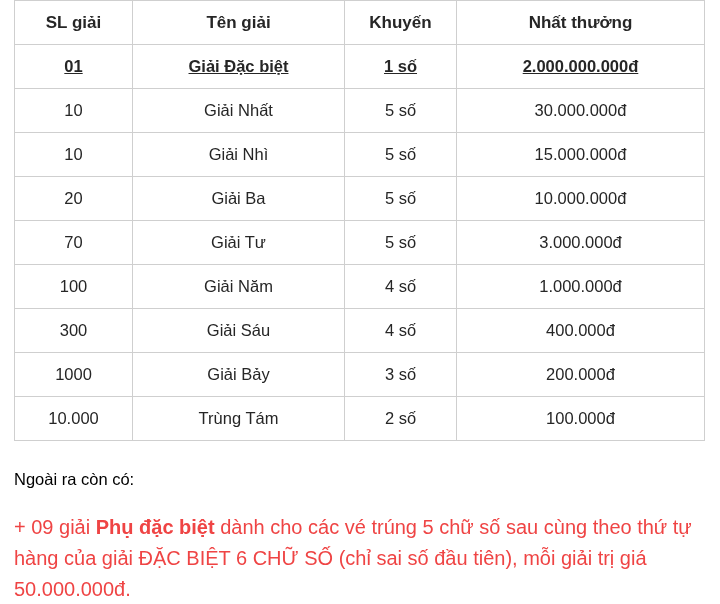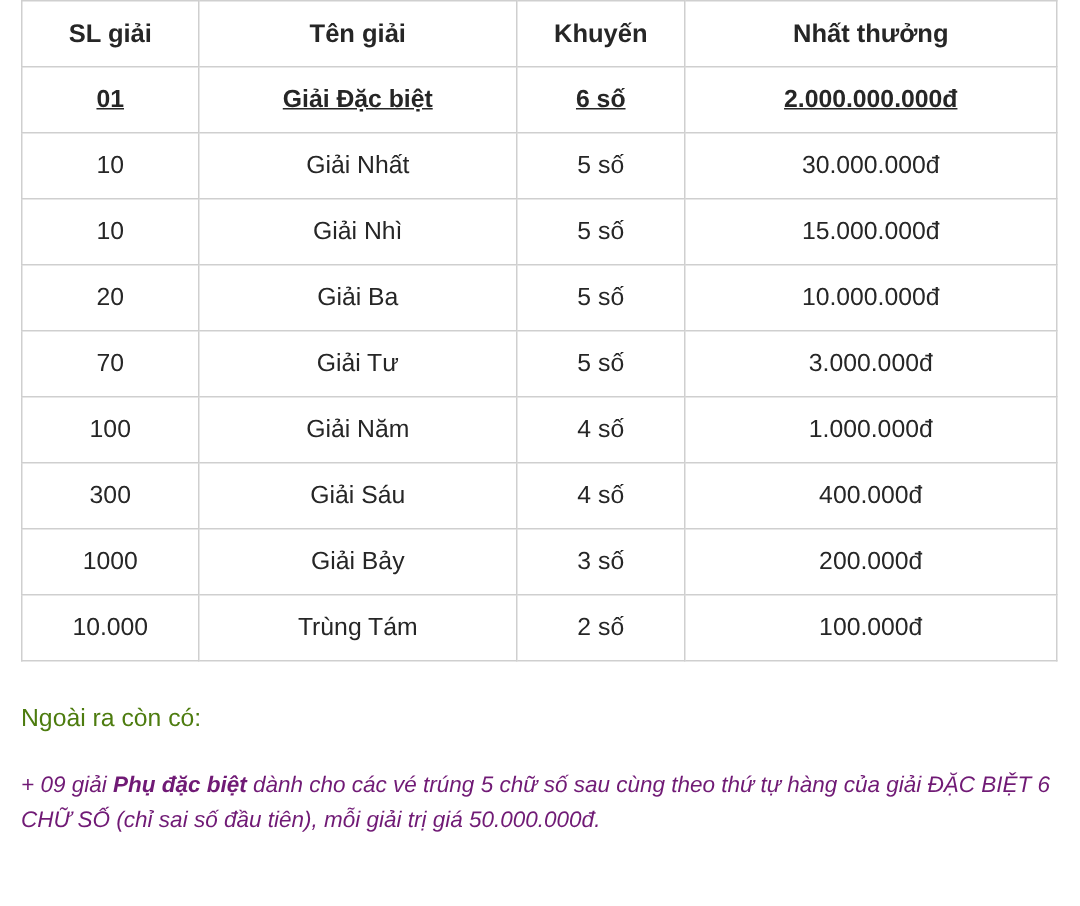--- a/index.html
+++ b/index.html
@@ -97,7 +97,7 @@
         <tr class="row-special">
           <td>01</td>
           <td>Giải Đặc biệt</td>
-          <td>6 số</td>
+          <td>1 số</td>
           <td>2.000.000.000đ</td>
         </tr>
         <tr>

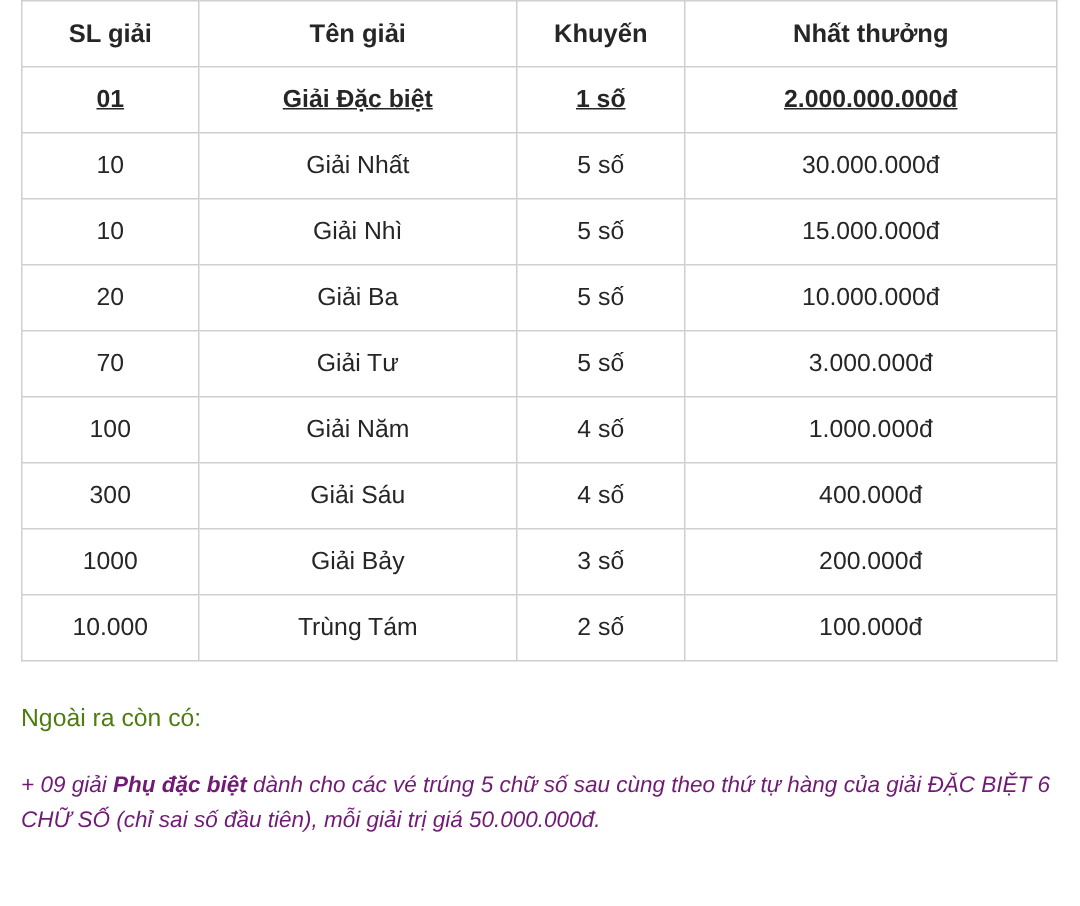--- a/index.html
+++ b/index.html
@@ -56,7 +56,7 @@
   }
   .note-lead {
     font-size: 16.5px;
-    color: #4d7c0f;
+    color: #000000;
     margin-top: 26px;
     margin-bottom: 0;
     line-height: 1.5;

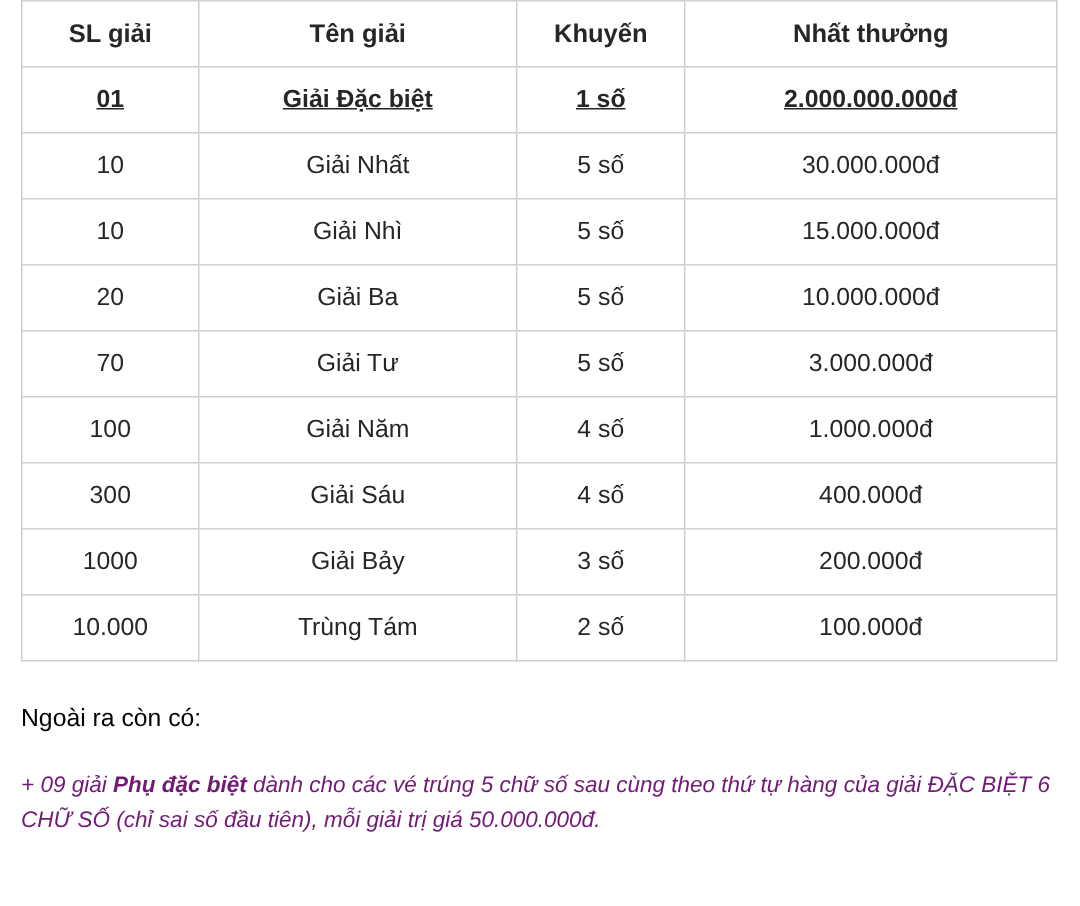--- a/index.html
+++ b/index.html
@@ -62,12 +62,11 @@
     line-height: 1.5;
   }
   .note-para {
-    font-size: 15px;
-    color: #701a75;
+    font-size: 20px;
+    color: #ef4444;
     margin-top: 20px;
     margin-bottom: 0;
     line-height: 1.55;
-    font-style: italic;
   }
   .note-para b {
     font-weight: bold;

